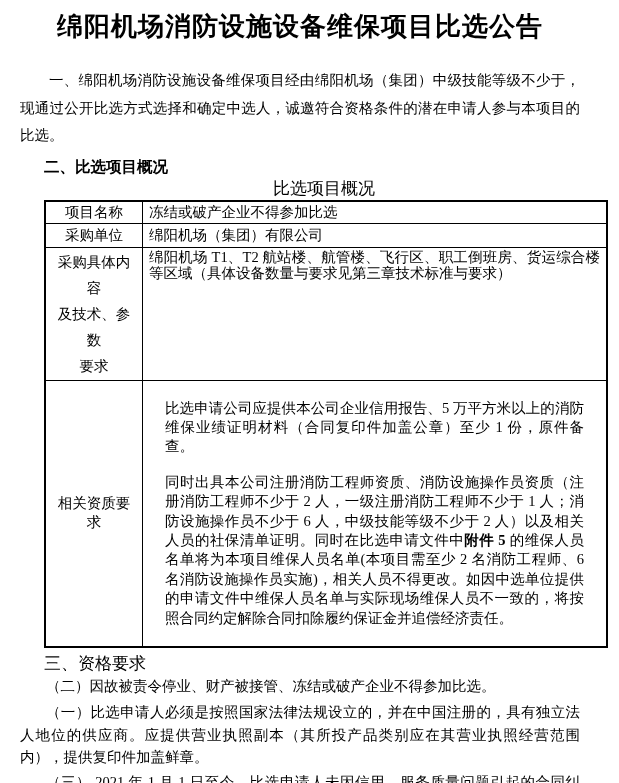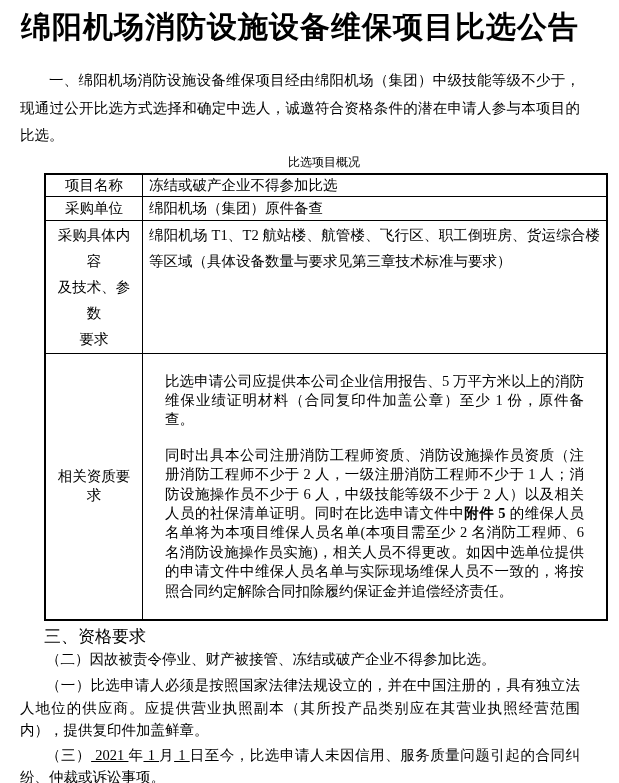--- a/index.html
+++ b/index.html
@@ -9,7 +9,7 @@
   }
   .page{box-sizing:border-box;width:619px;height:783px;padding:10px 39px 0 20px;}
   .doc-title{
-    font-size:30px;font-weight:bold;text-align:center;line-height:30px;
+    font-size:26px;font-weight:bold;text-align:center;line-height:30px;
     letter-spacing:1px;margin:2px 0 0 0;
   }
   .intro{

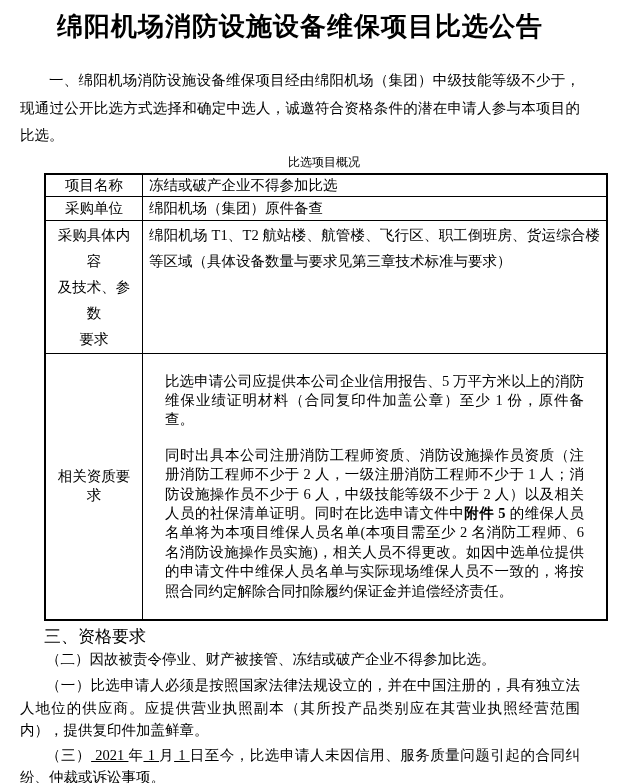--- a/index.html
+++ b/index.html
@@ -56,6 +56,7 @@
 
   <p class="intro">一、绵阳机场消防设施设备维保项目经由绵阳机场（集团）中级技能等级不少于，现通过公开比选方式选择和确定中选人，诚邀符合资格条件的潜在申请人参与本项目的比选。</p>
 
+  <div class="sec-heading">二、比选项目概况</div>
 
   <div class="tbl-caption">比选项目概况</div>
 

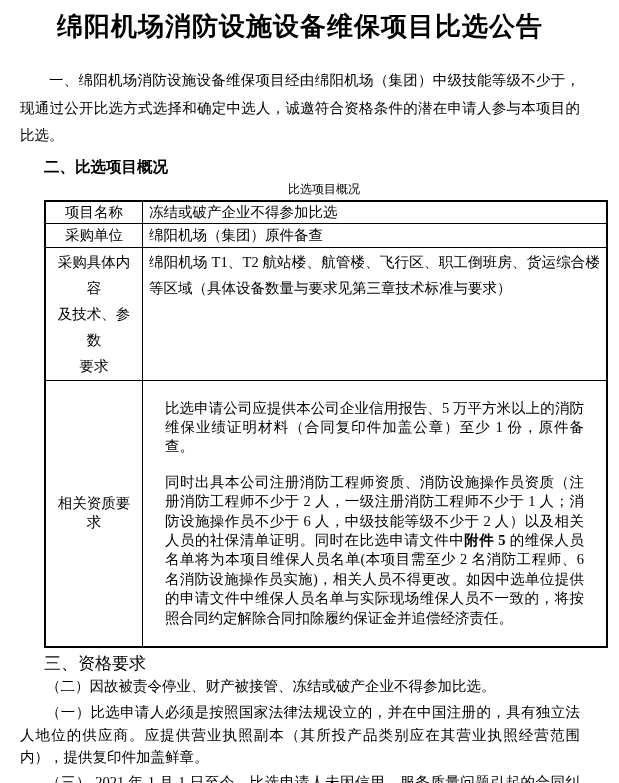--- a/index.html
+++ b/index.html
@@ -20,7 +20,7 @@
     font-size:15.5px;font-weight:bold;line-height:21px;margin:6px 0 0 24px;
   }
   .tbl-caption{
-    font-size:12px;text-align:center;line-height:20px;width:560px;
+    font-size:17px;text-align:center;line-height:20px;width:560px;
     margin:2px 0 1px 24px;
   }
   table.overview{

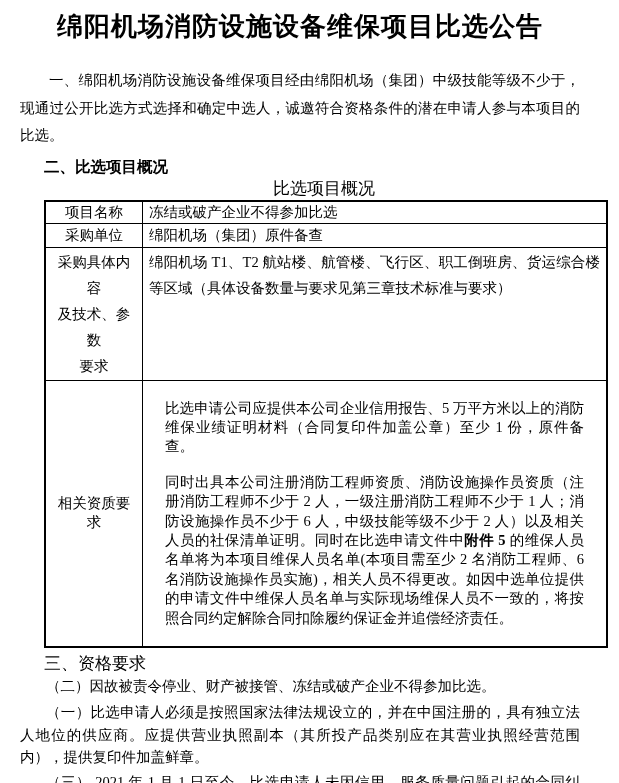--- a/index.html
+++ b/index.html
@@ -68,7 +68,7 @@
       </tr>
       <tr class="r1">
         <td class="lab">采购单位</td>
-        <td class="val">绵阳机场（集团）原件备查</td>
+        <td class="val">绵阳机场（集团）有限公司</td>
       </tr>
       <tr class="r2">
         <td class="lab">采购具体内容

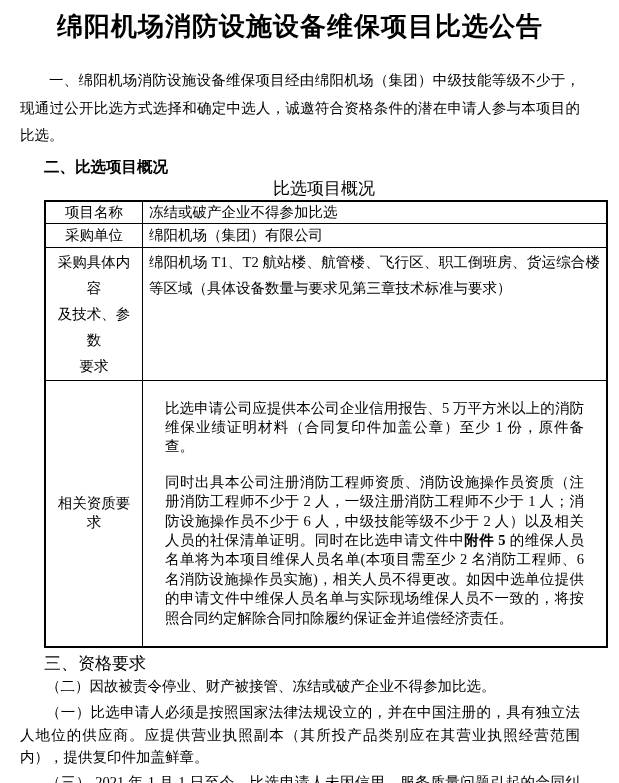--- a/index.html
+++ b/index.html
@@ -35,7 +35,7 @@
   tr.r0{height:21px;} tr.r1{height:24px;} tr.r2{height:83px;}
   tr.r3{height:25px;} tr.r4{height:194px;} tr.r5{height:22px;}
   tr.r2 td.lab{line-height:26px;}
-  tr.r2 td.val{vertical-align:top;line-height:26px;text-align:justify;}
+  tr.r2 td.val{vertical-align:top;line-height:16px;text-align:justify;}
   tr.r4 td.val{vertical-align:top;line-height:19.4px;text-align:justify;padding:2px 6px;}
   tr.r4 td.val p{margin:16px;}
   .bold-inline{font-weight:bold;}

